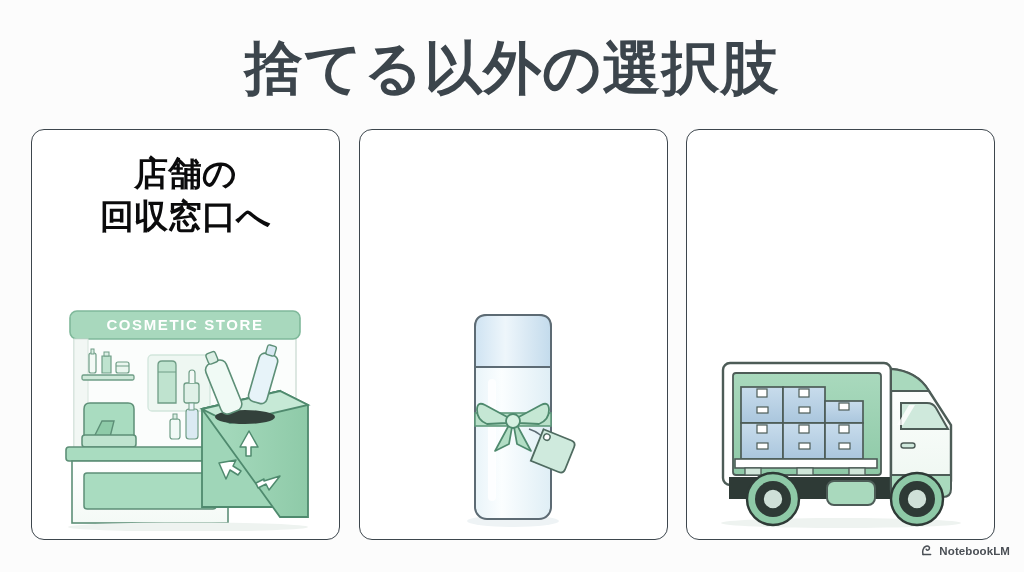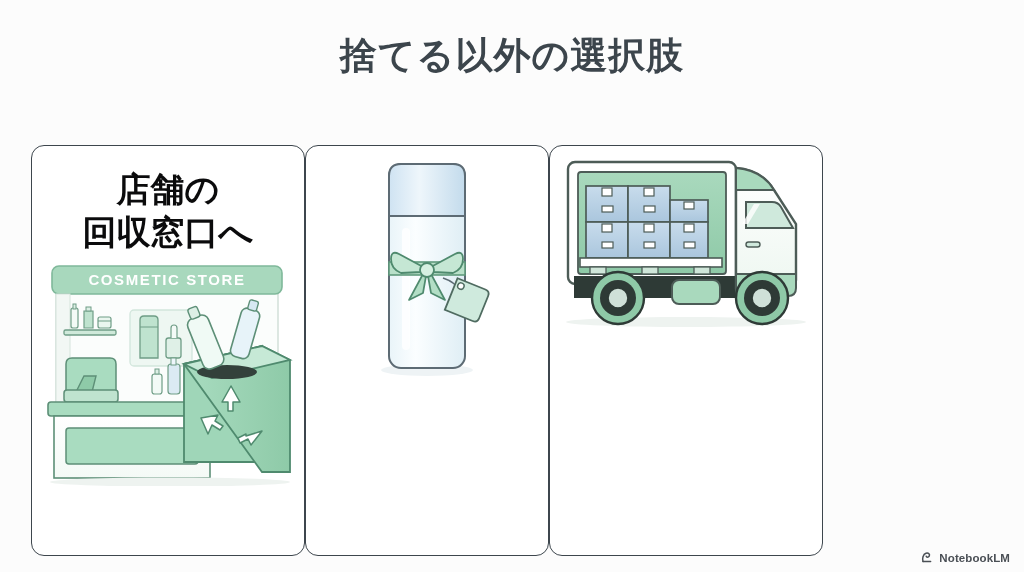--- a/index.html
+++ b/index.html
@@ -20,7 +20,7 @@
     position: absolute;
     top: 36px; left: 0; width: 1024px;
     text-align: center;
-    font-size: 37px;
+    font-size: 58px;
     font-weight: bold;
     letter-spacing: 1px;
     color: #3c454c;

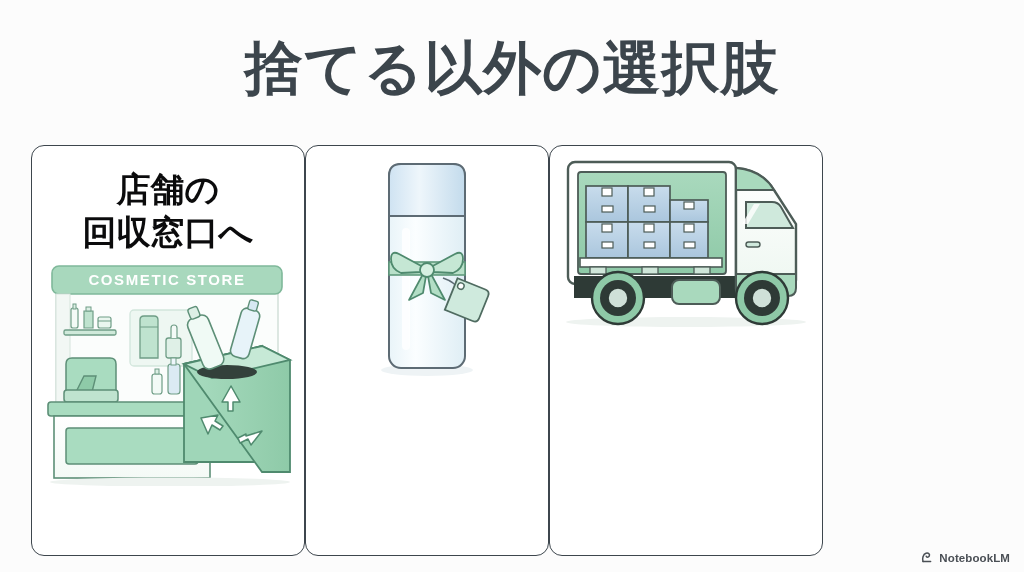--- a/index.html
+++ b/index.html
@@ -31,8 +31,8 @@
   
   .cards {
     position: absolute;
-    top: 145px; left: 31px;
-    width: 792px; height: 411px;
+    top: 129px; left: 31px;
+    width: 964px; height: 411px;
     display: flex;
     justify-content: space-between;
   }

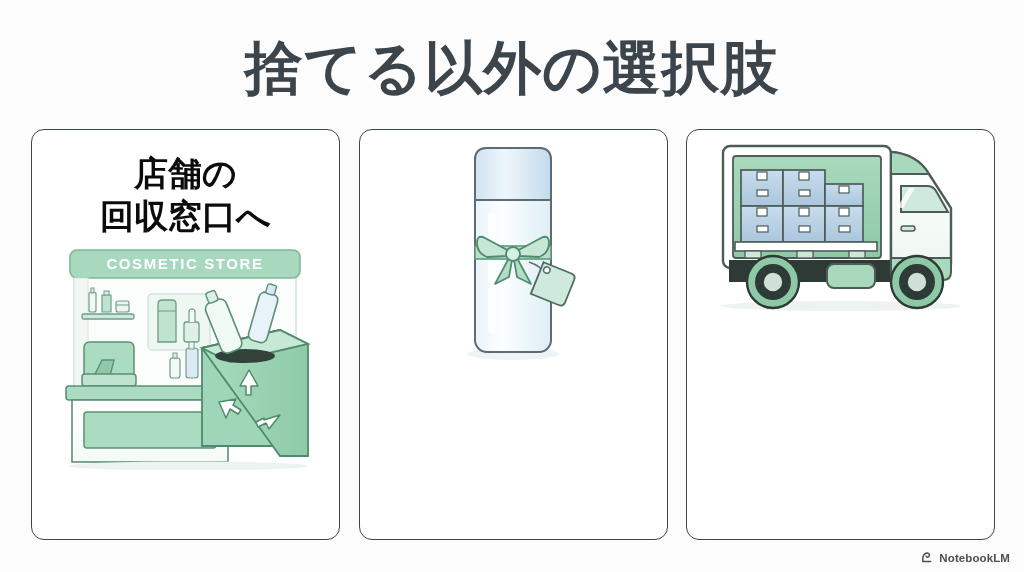--- a/index.html
+++ b/index.html
@@ -60,7 +60,7 @@
     flex: 1;
     width: 100%;
     display: flex;
-    align-items: flex-start;
+    align-items: flex-end;
     justify-content: center;
     padding-bottom: 8px;
   }

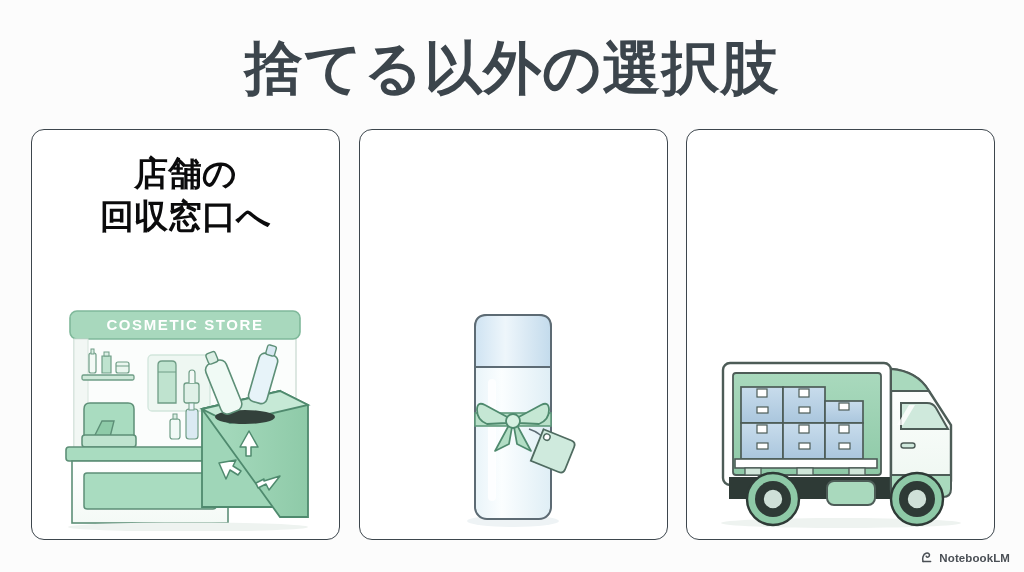--- a/index.html
+++ b/index.html
@@ -69,7 +69,7 @@
   
   .watermark {
     position: absolute;
-    right: 14px; bottom: 8px;
+    right: 14px; bottom: 15px;
     display: flex;
     align-items: center;
     gap: 5px;

